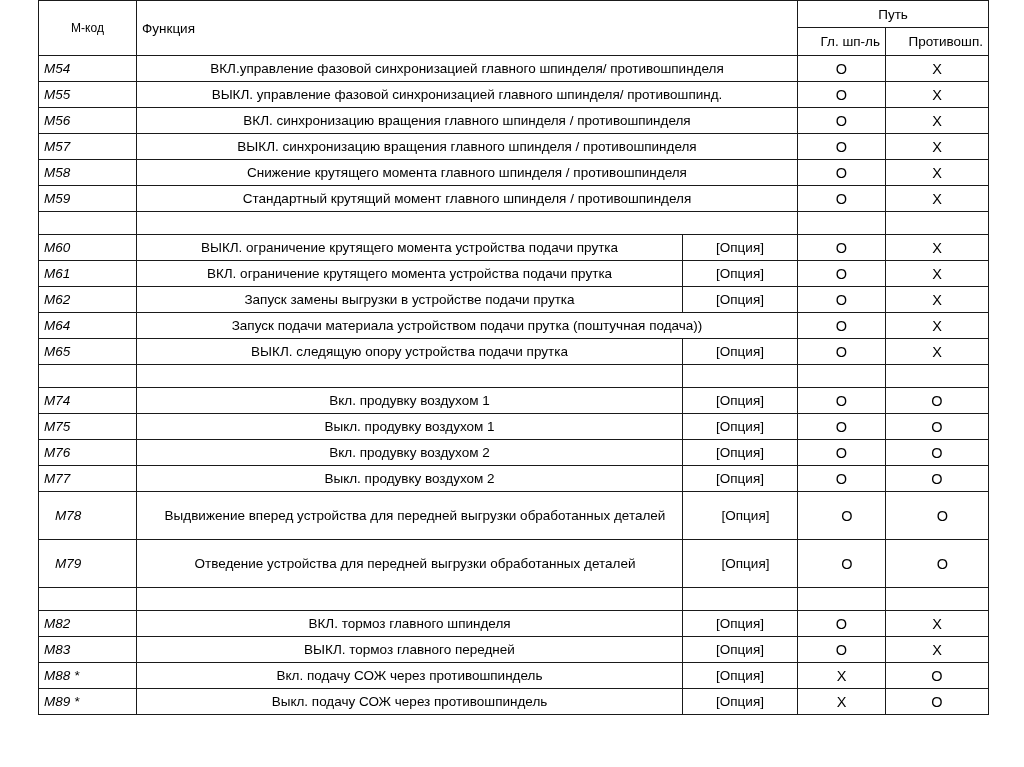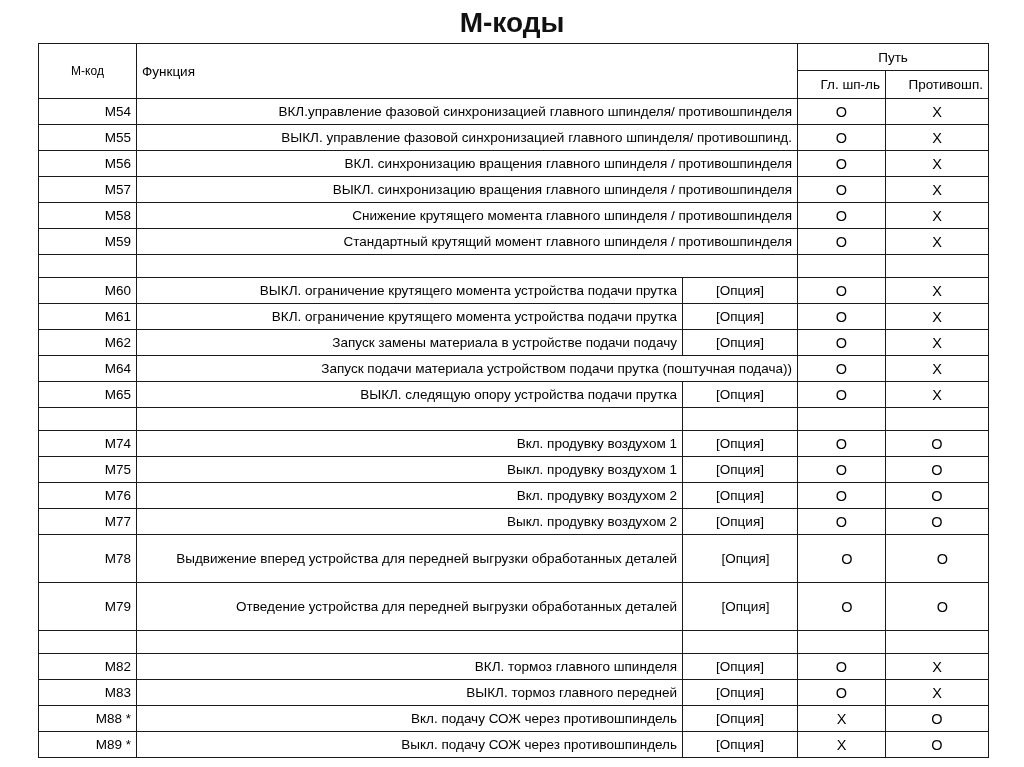--- a/index.html
+++ b/index.html
@@ -106,7 +106,6 @@
 
 <div id="page">
 
-  <h1 class="title">М-коды</h1>
 
   <div class="table-wrap">
     <table class="mcodes">

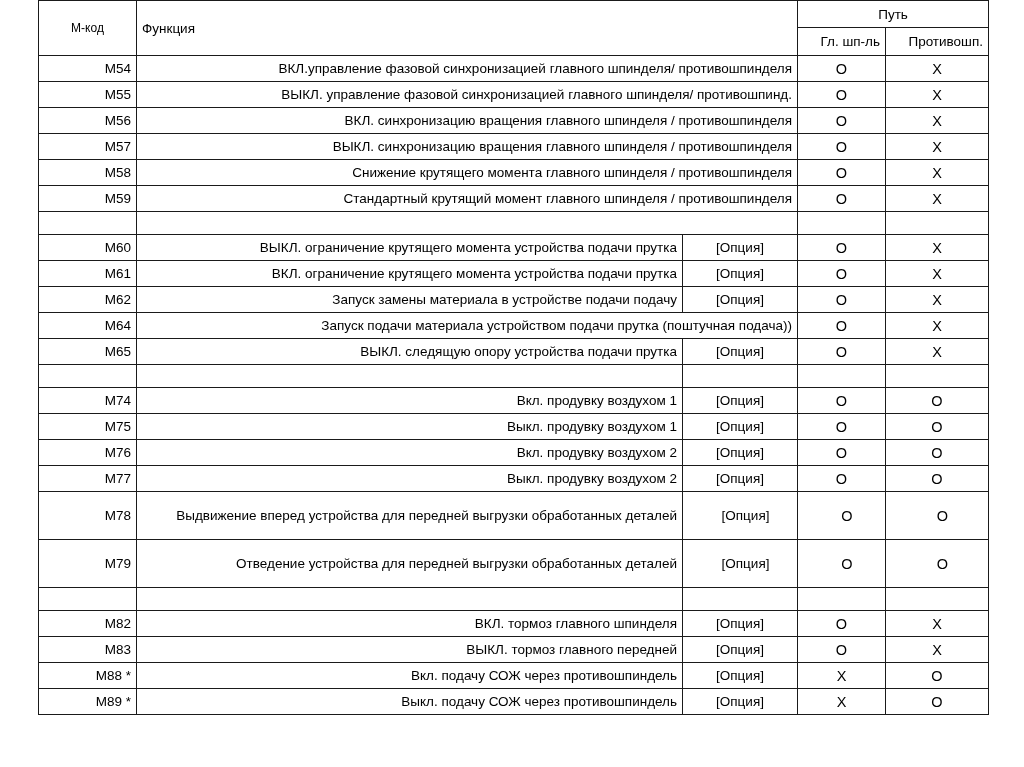--- a/index.html
+++ b/index.html
@@ -76,9 +76,10 @@
     font-size: 13.5px;
   }
   td.code {
-    text-align: right;
+    text-align: left;
     height: 25px;
     white-space: nowrap;
+    font-style: italic;
   }
   td.func {
     text-align: right;

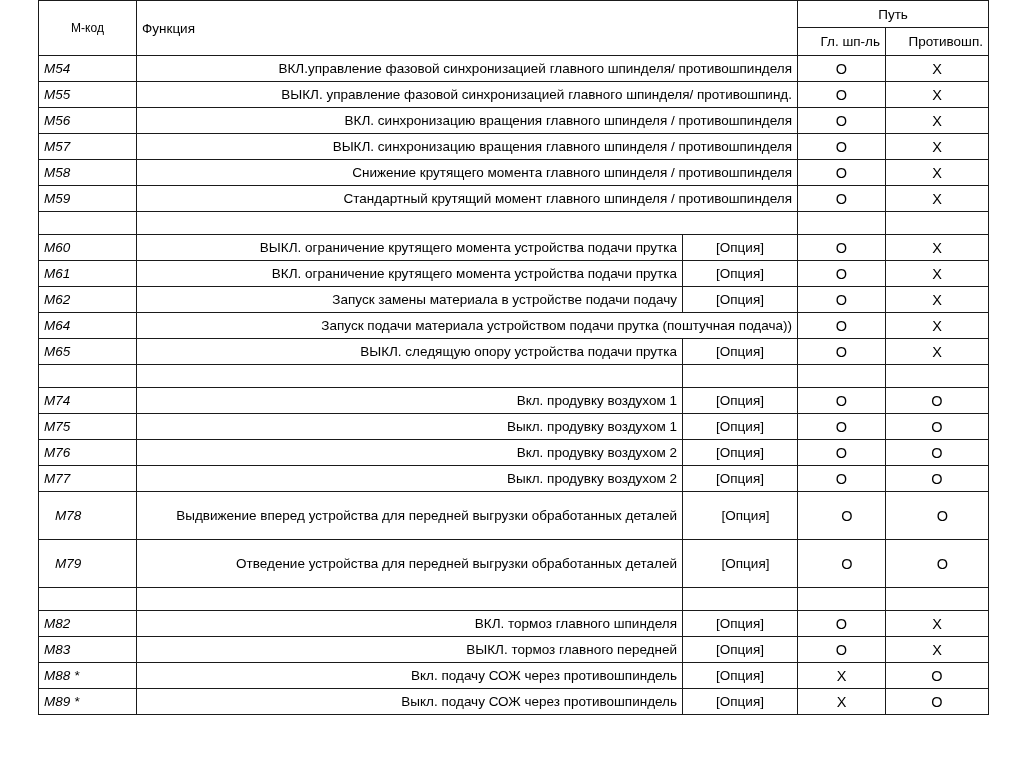--- a/index.html
+++ b/index.html
@@ -82,7 +82,7 @@
     font-style: italic;
   }
   td.func {
-    text-align: right;
+    text-align: center;
     padding-left: 6px;
     line-height: 17px;
   }

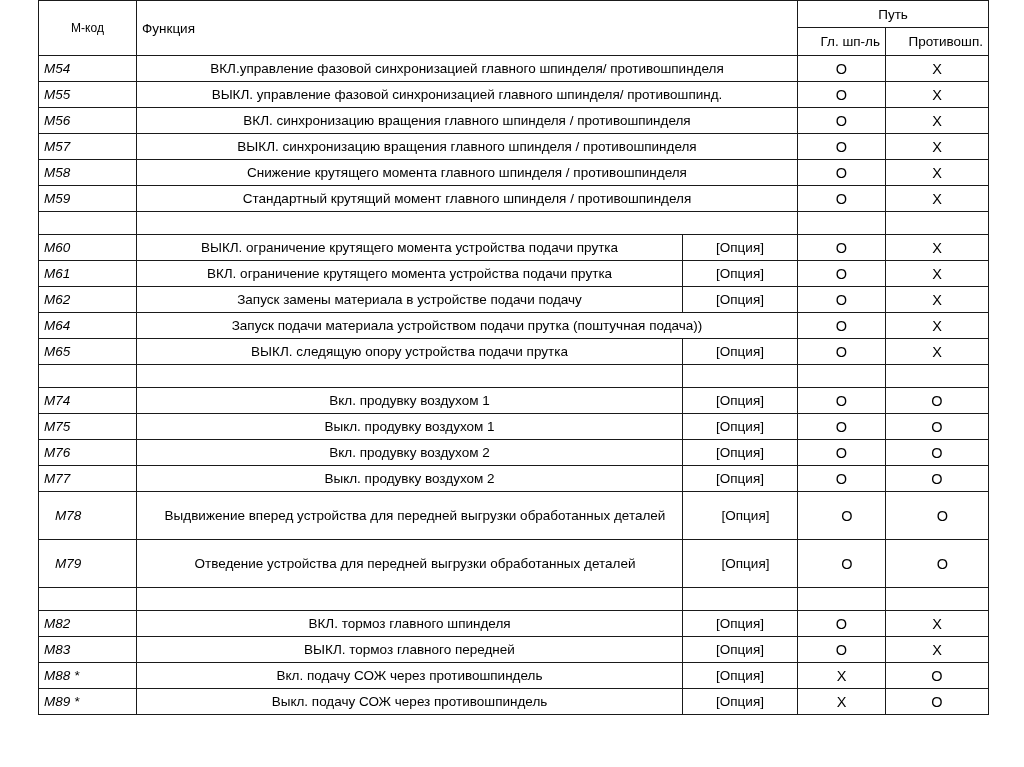--- a/index.html
+++ b/index.html
@@ -187,7 +187,7 @@
           </tr>
           <tr>
             <td class="code">M62</td>
-            <td class="func">Запуск замены материала в устройстве подачи подачу</td>
+            <td class="func">Запуск замены выгрузки в устройстве подачи прутка</td>
             <td class="opt">[Опция]</td>
             <td class="mark">O</td>
             <td class="mark">X</td>

